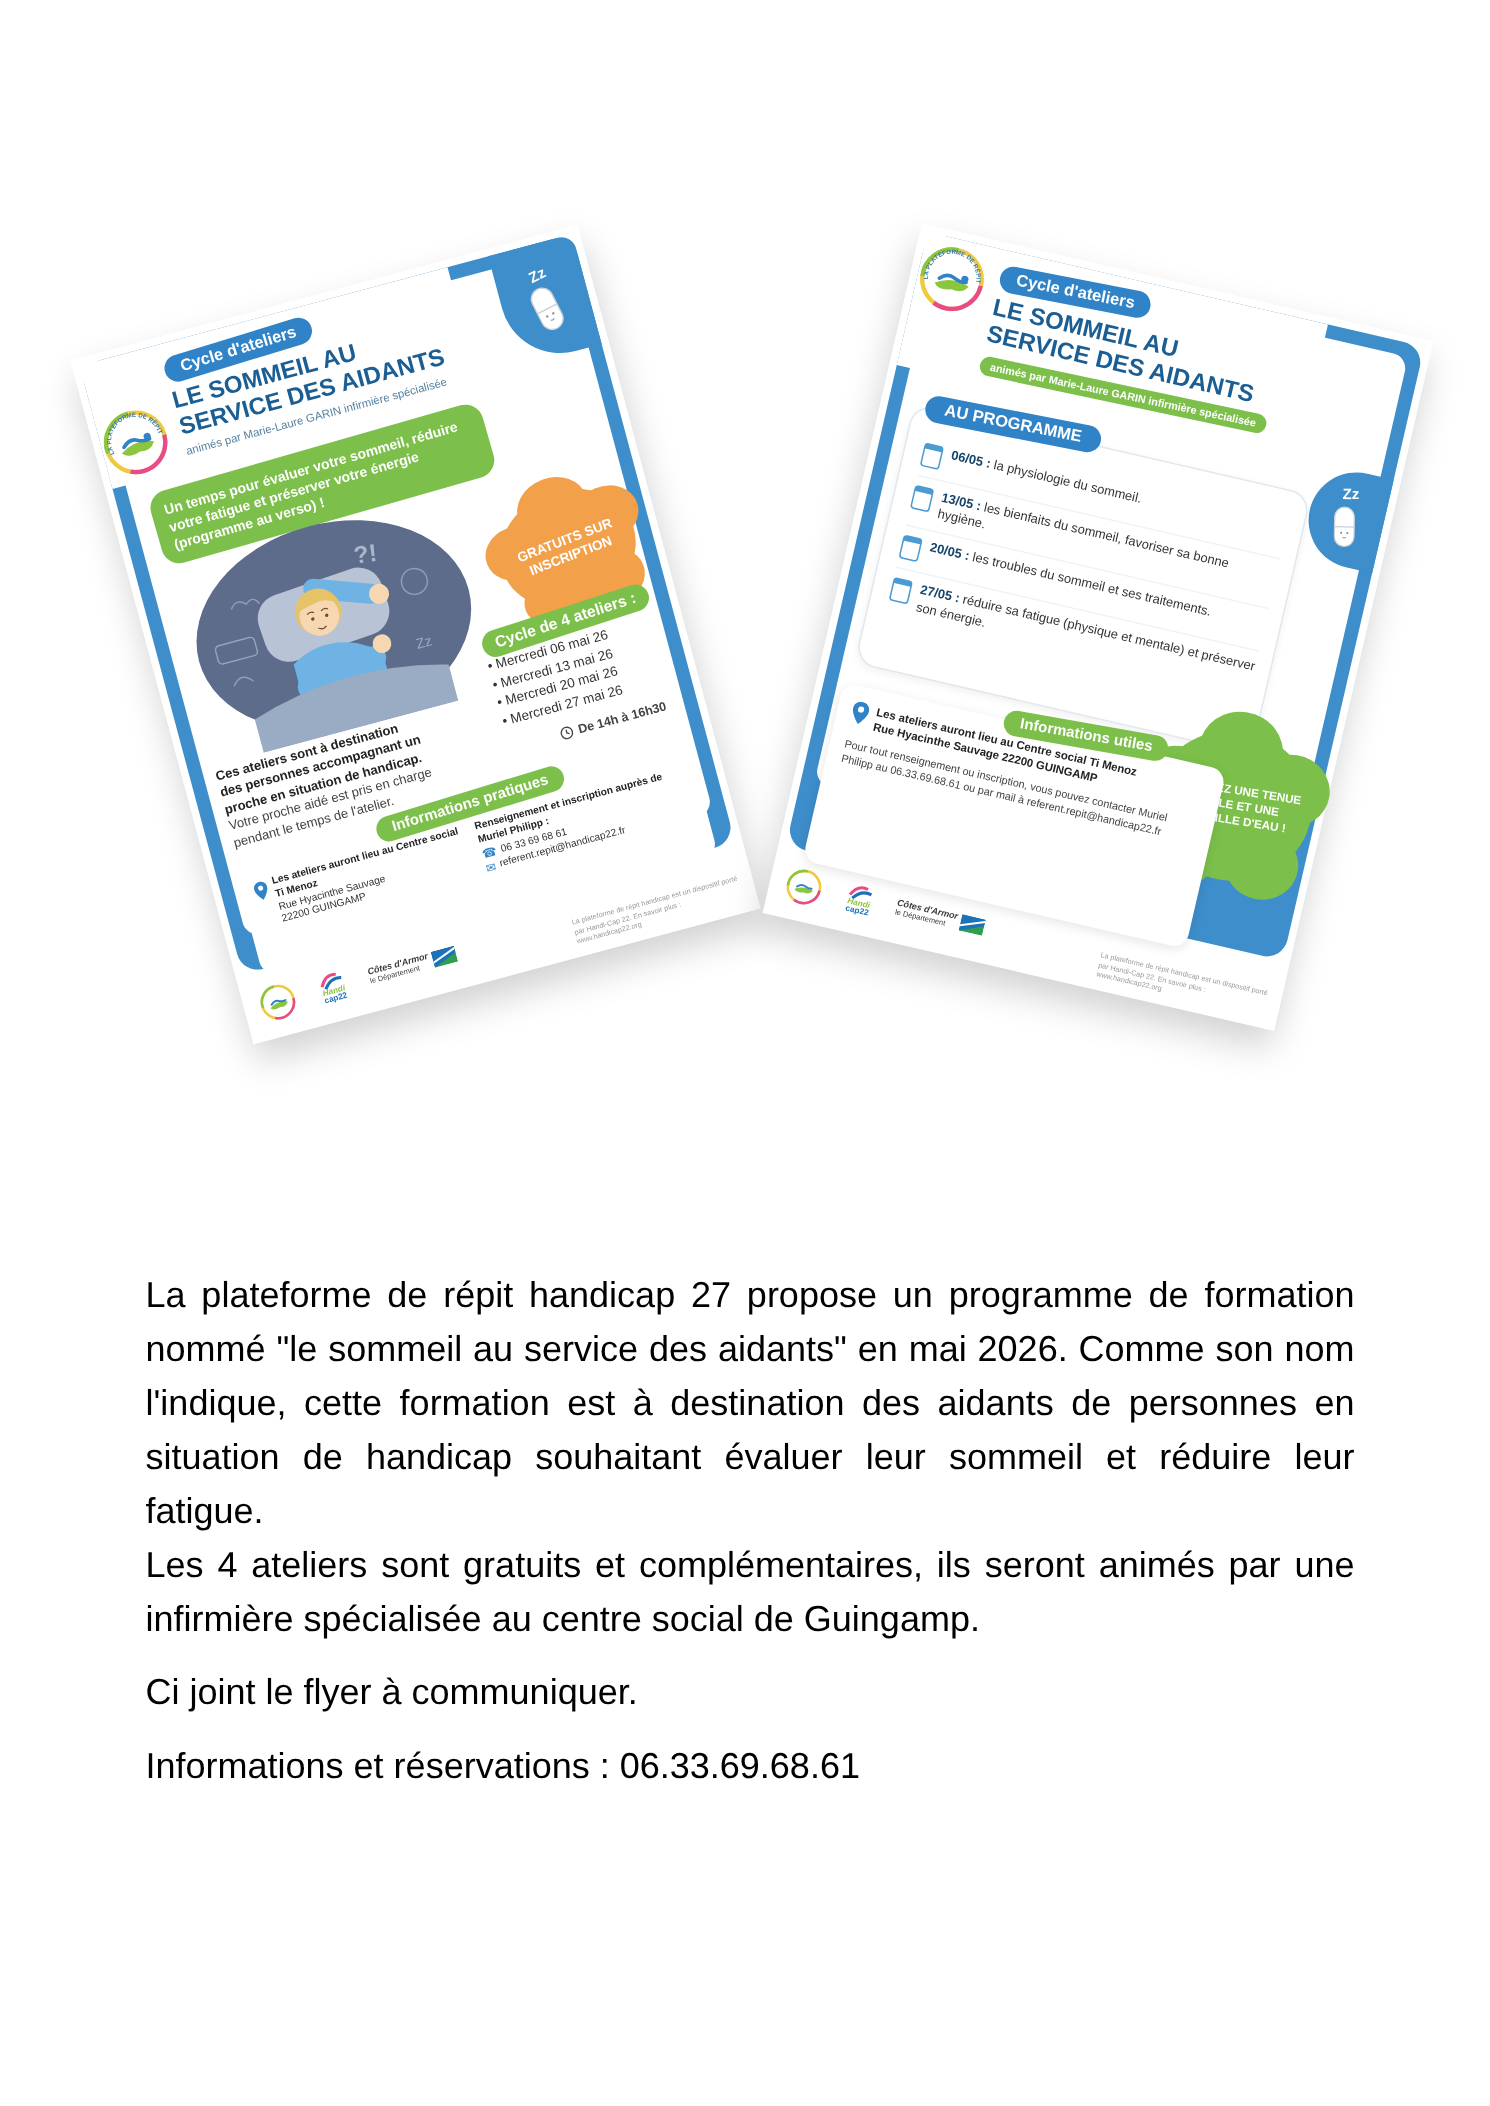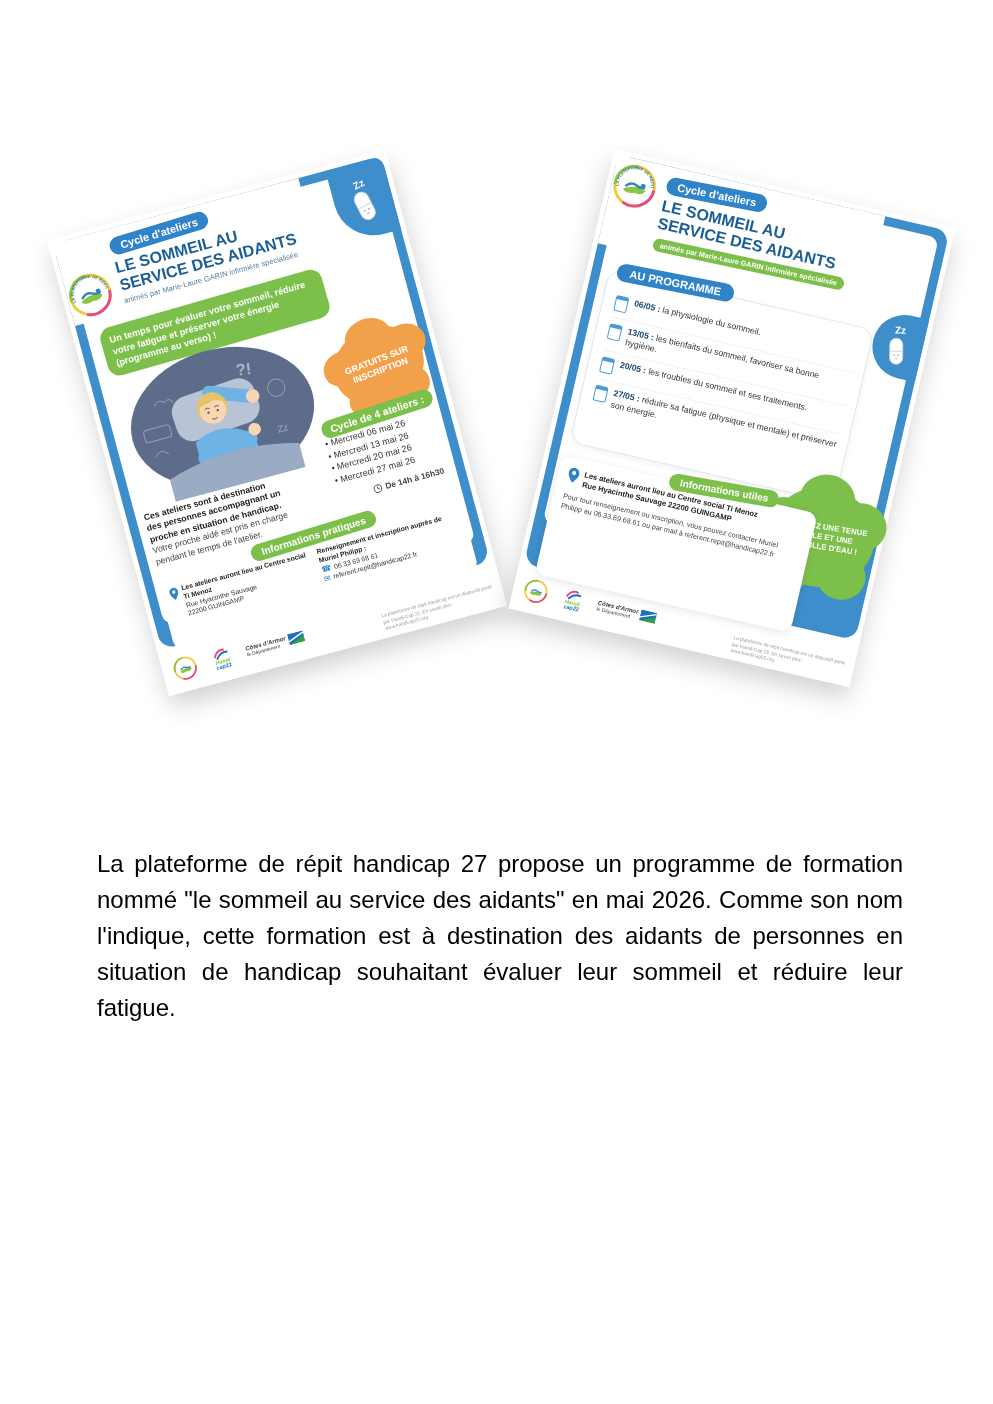--- a/index.html
+++ b/index.html
@@ -387,6 +387,7 @@
 
 <div class="bodytext">
   <div class="justlast">La plateforme de répit handicap 27 propose un programme de formation nommé "le sommeil au service des aidants" en mai 2026. Comme son nom l'indique, cette formation est à destination des aidants de personnes en situation de handicap souhaitant évaluer leur sommeil et réduire leur fatigue.</div>
+  <div class="just">Les 4 ateliers sont gratuits et complémentaires, ils seront animés par une infirmière spécialisée au centre social de Guingamp.</div>
 </div>
 
 </body></html>

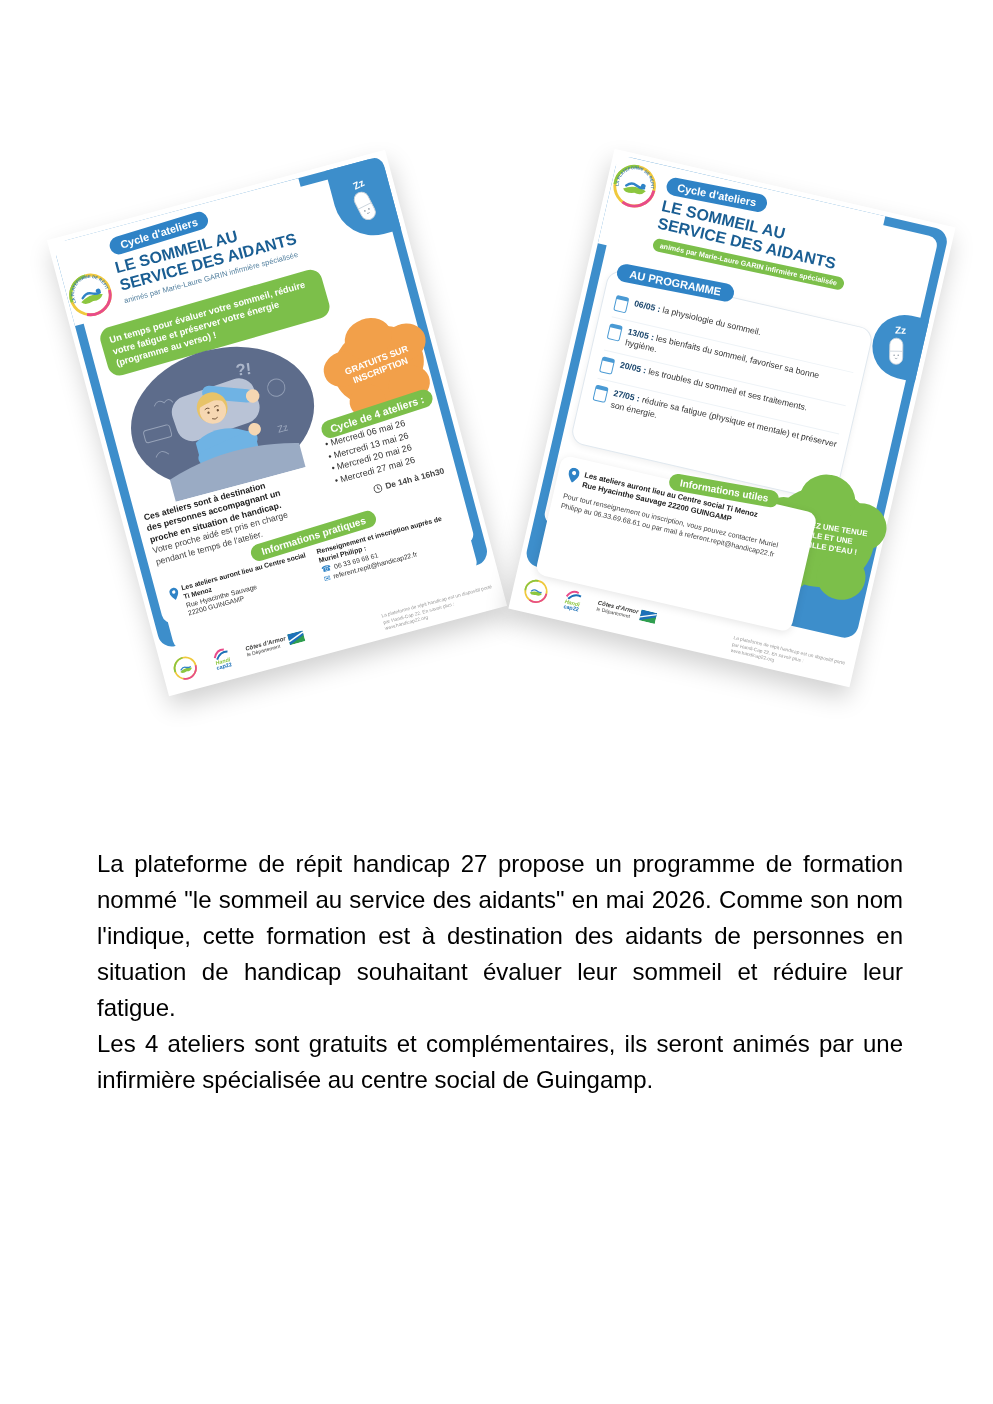--- a/index.html
+++ b/index.html
@@ -388,6 +388,7 @@
 <div class="bodytext">
   <div class="justlast">La plateforme de répit handicap 27 propose un programme de formation nommé "le sommeil au service des aidants" en mai 2026. Comme son nom l'indique, cette formation est à destination des aidants de personnes en situation de handicap souhaitant évaluer leur sommeil et réduire leur fatigue.</div>
   <div class="just">Les 4 ateliers sont gratuits et complémentaires, ils seront animés par une infirmière spécialisée au centre social de Guingamp.</div>
+  <div class="mt">Ci joint le flyer à communiquer.</div>
 </div>
 
 </body></html>

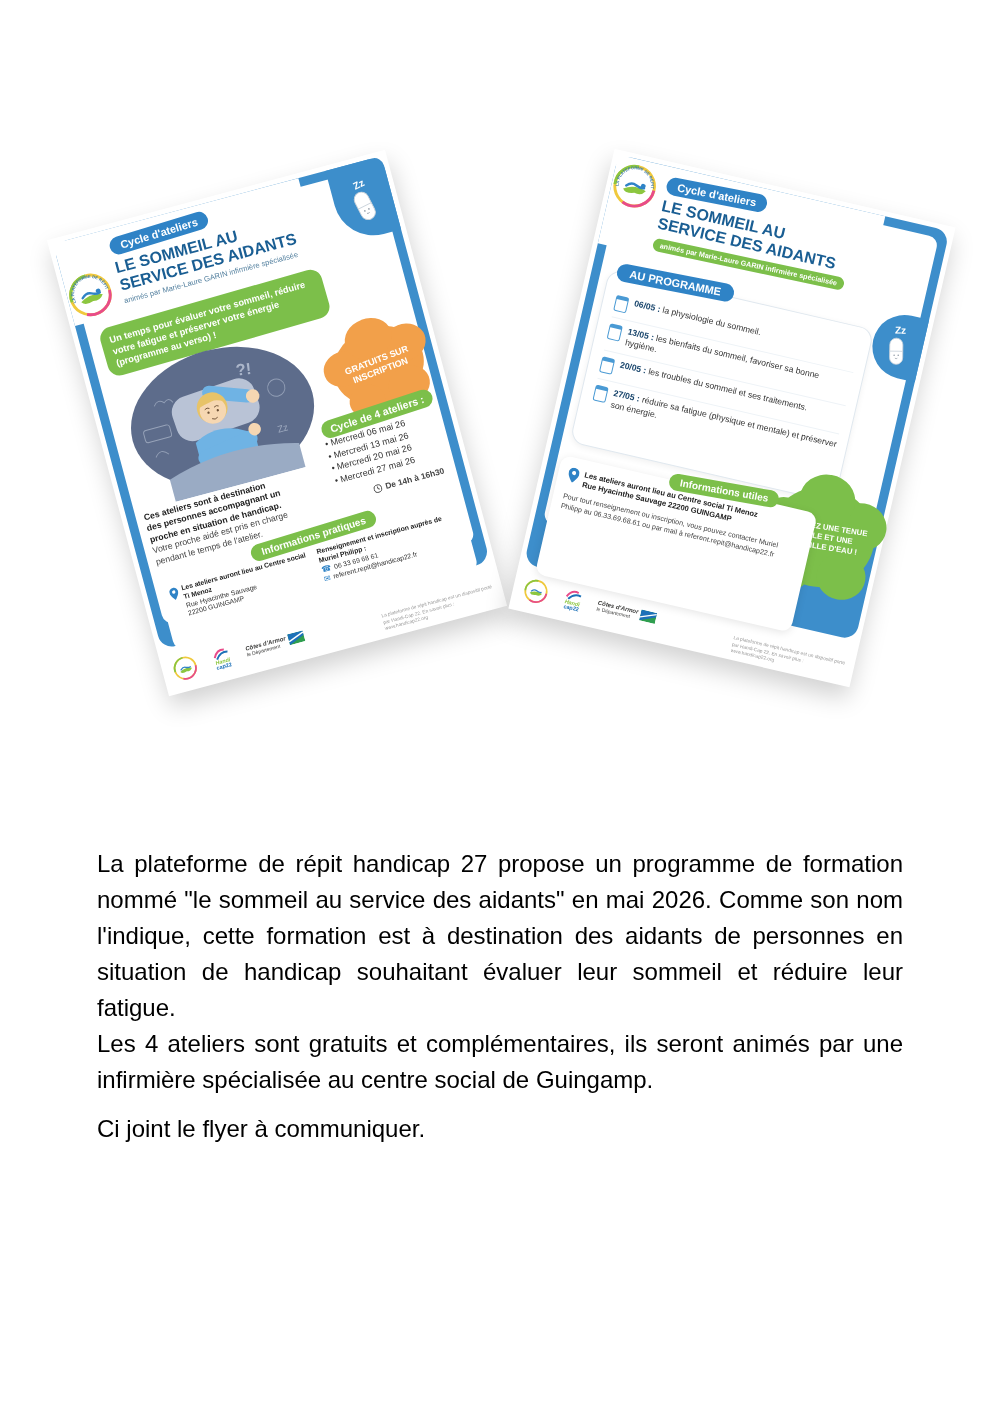--- a/index.html
+++ b/index.html
@@ -389,6 +389,7 @@
   <div class="justlast">La plateforme de répit handicap 27 propose un programme de formation nommé "le sommeil au service des aidants" en mai 2026. Comme son nom l'indique, cette formation est à destination des aidants de personnes en situation de handicap souhaitant évaluer leur sommeil et réduire leur fatigue.</div>
   <div class="just">Les 4 ateliers sont gratuits et complémentaires, ils seront animés par une infirmière spécialisée au centre social de Guingamp.</div>
   <div class="mt">Ci joint le flyer à communiquer.</div>
+  <div class="mt">Informations et réservations : 06.33.69.68.61</div>
 </div>
 
 </body></html>

